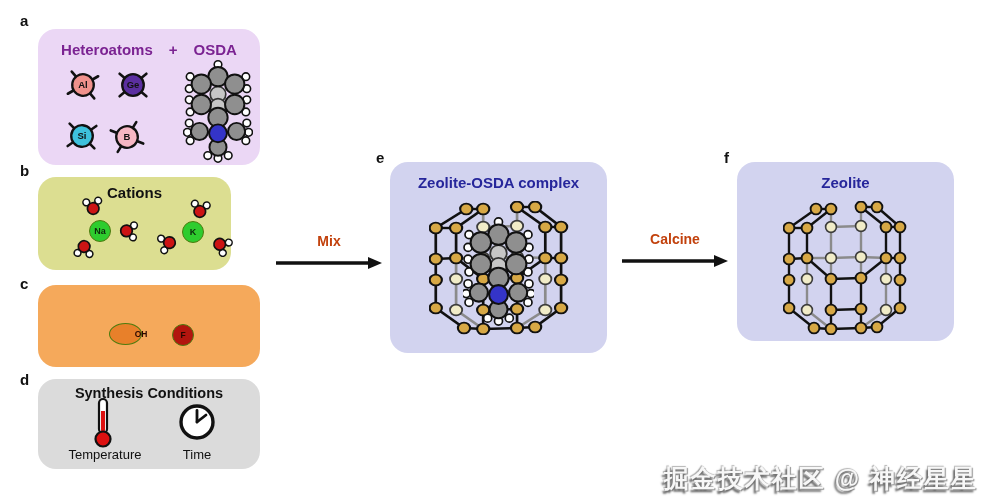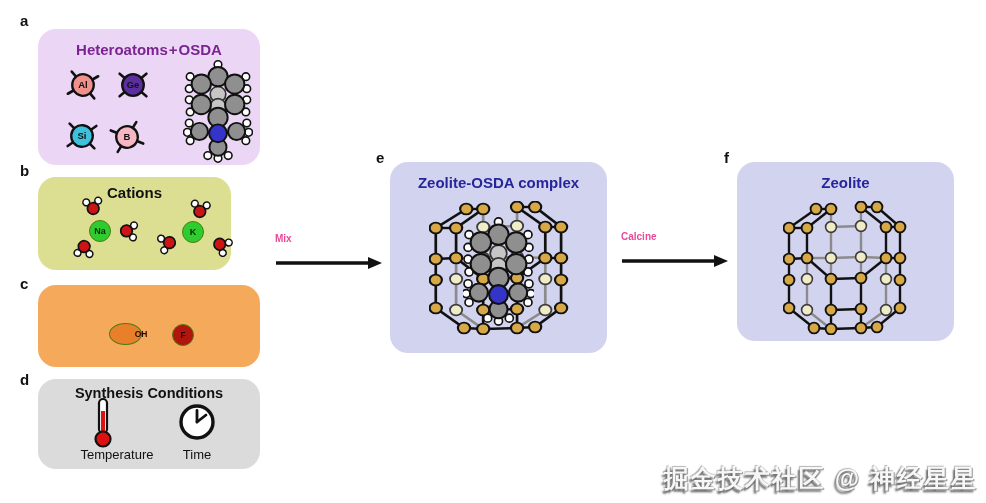--- a/index.html
+++ b/index.html
@@ -8,7 +8,7 @@
   .letter{position:absolute;font-weight:bold;font-size:15px;color:#111;}
   .panel{position:absolute;border-radius:18px;}
   .ptitle{position:absolute;left:0;right:0;text-align:center;font-weight:bold;font-size:15px;color:#111;}
-  .titlerow{position:absolute;left:0;right:0;display:flex;justify-content:center;gap:1px;
+  .titlerow{position:absolute;left:0;right:0;display:flex;justify-content:center;gap:16px;
             font-weight:bold;font-size:15px;}
   .abs{position:absolute;}
   .ball{position:absolute;border:1px solid #4d7c0f;border-radius:50%;display:flex;

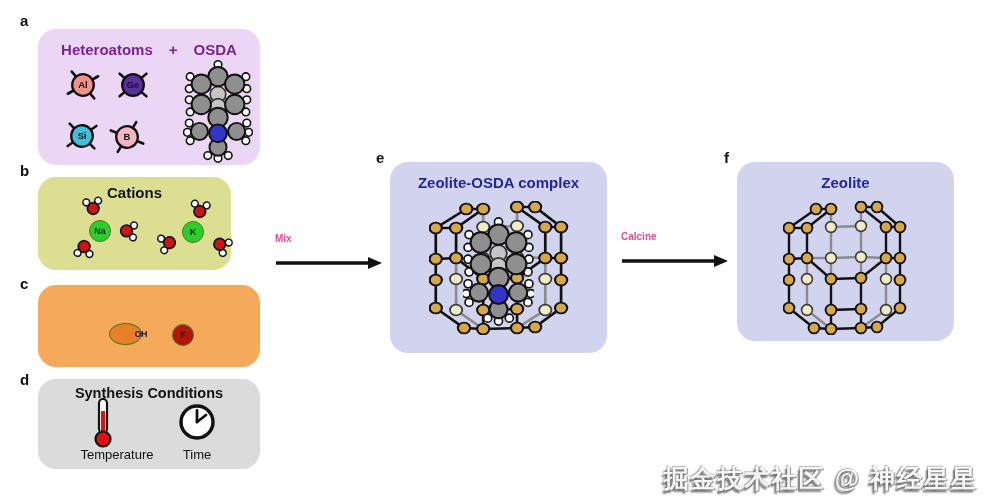--- a/index.html
+++ b/index.html
@@ -15,7 +15,7 @@
         align-items:center;justify-content:center;font-weight:bold;box-sizing:border-box;}
   .cond-label{position:absolute;font-size:13px;color:#111;text-align:center;}
   .arrow-wrap{position:absolute;text-align:center;}
-  .arrow-label{position:absolute;font-weight:bold;font-size:10px;color:#ec4899;text-align:left;width:100%;}
+  .arrow-label{position:absolute;font-weight:bold;font-size:14px;color:#c2410c;text-align:center;width:100%;}
   #watermark{position:absolute;right:8px;bottom:8px;font-size:25px;font-weight:bold;color:#f7f7f7;
              letter-spacing:2px;text-shadow:-2px 3px 2px #6e6e6e,1px 1px 1px #8a8a8a,-1px -1px 1px #b5b5b5;}
 </style>

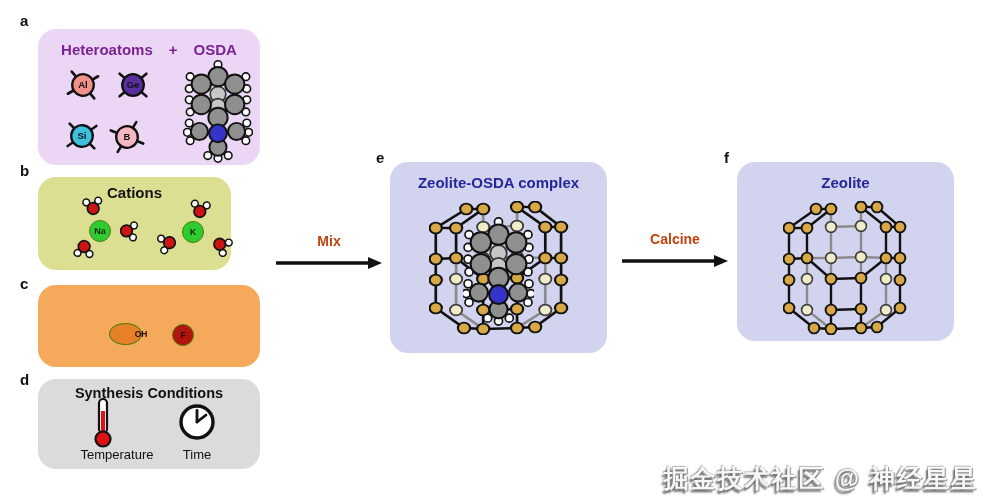--- a/index.html
+++ b/index.html
@@ -183,7 +183,7 @@
       <line x1="20" y1="20" x2="20" y2="8.5" stroke="#111" stroke-width="2.8" stroke-linecap="round"></line>
       <line x1="20" y1="20" x2="29" y2="13" stroke="#111" stroke-width="2.8" stroke-linecap="round"></line>
     </svg>
-    <div class="cond-label" style="left:34px;top:68px;width:90px;">Temperature</div>
+    <div class="cond-label" style="left:22px;top:68px;width:90px;">Temperature</div>
     <div class="cond-label" style="left:128px;top:68px;width:62px;">Time</div>
   </div>
 

